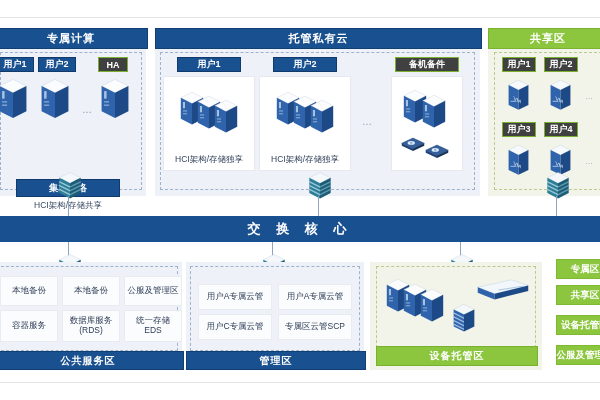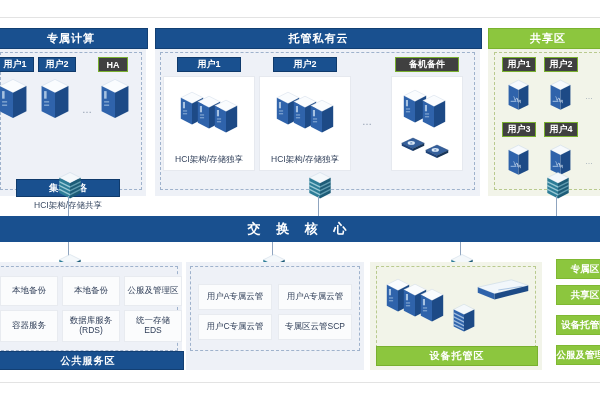--- a/index.html
+++ b/index.html
@@ -402,6 +402,7 @@
       <span>专属区云管SCP</span>
     </div>
 
+    <div class="zonefoot blue">管理区</div>
   </div>
 
   <div class="panel green" style="left:370px;top:262px;width:172px;height:108px;">

